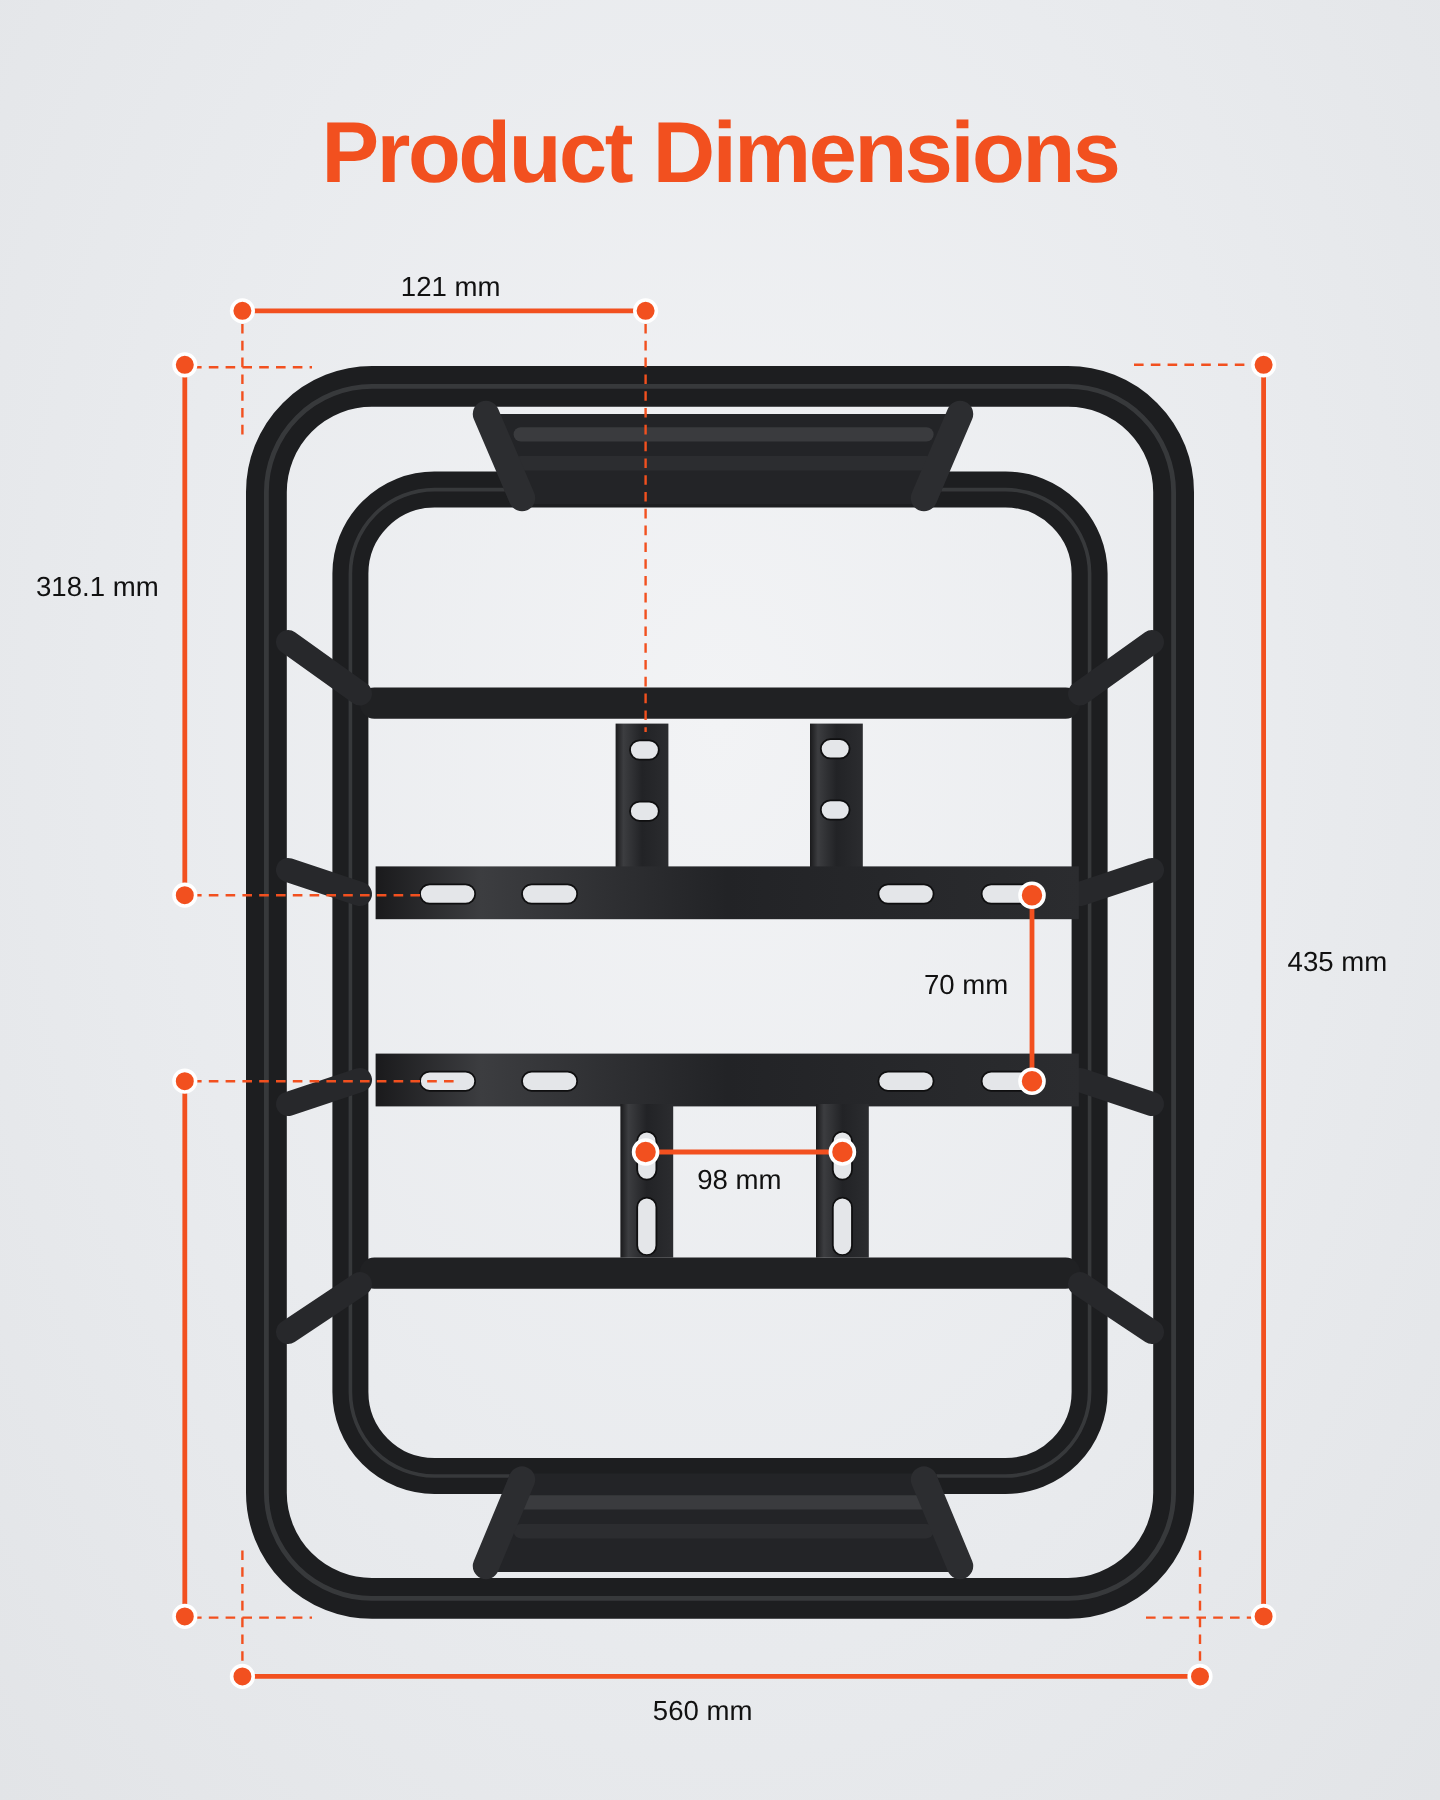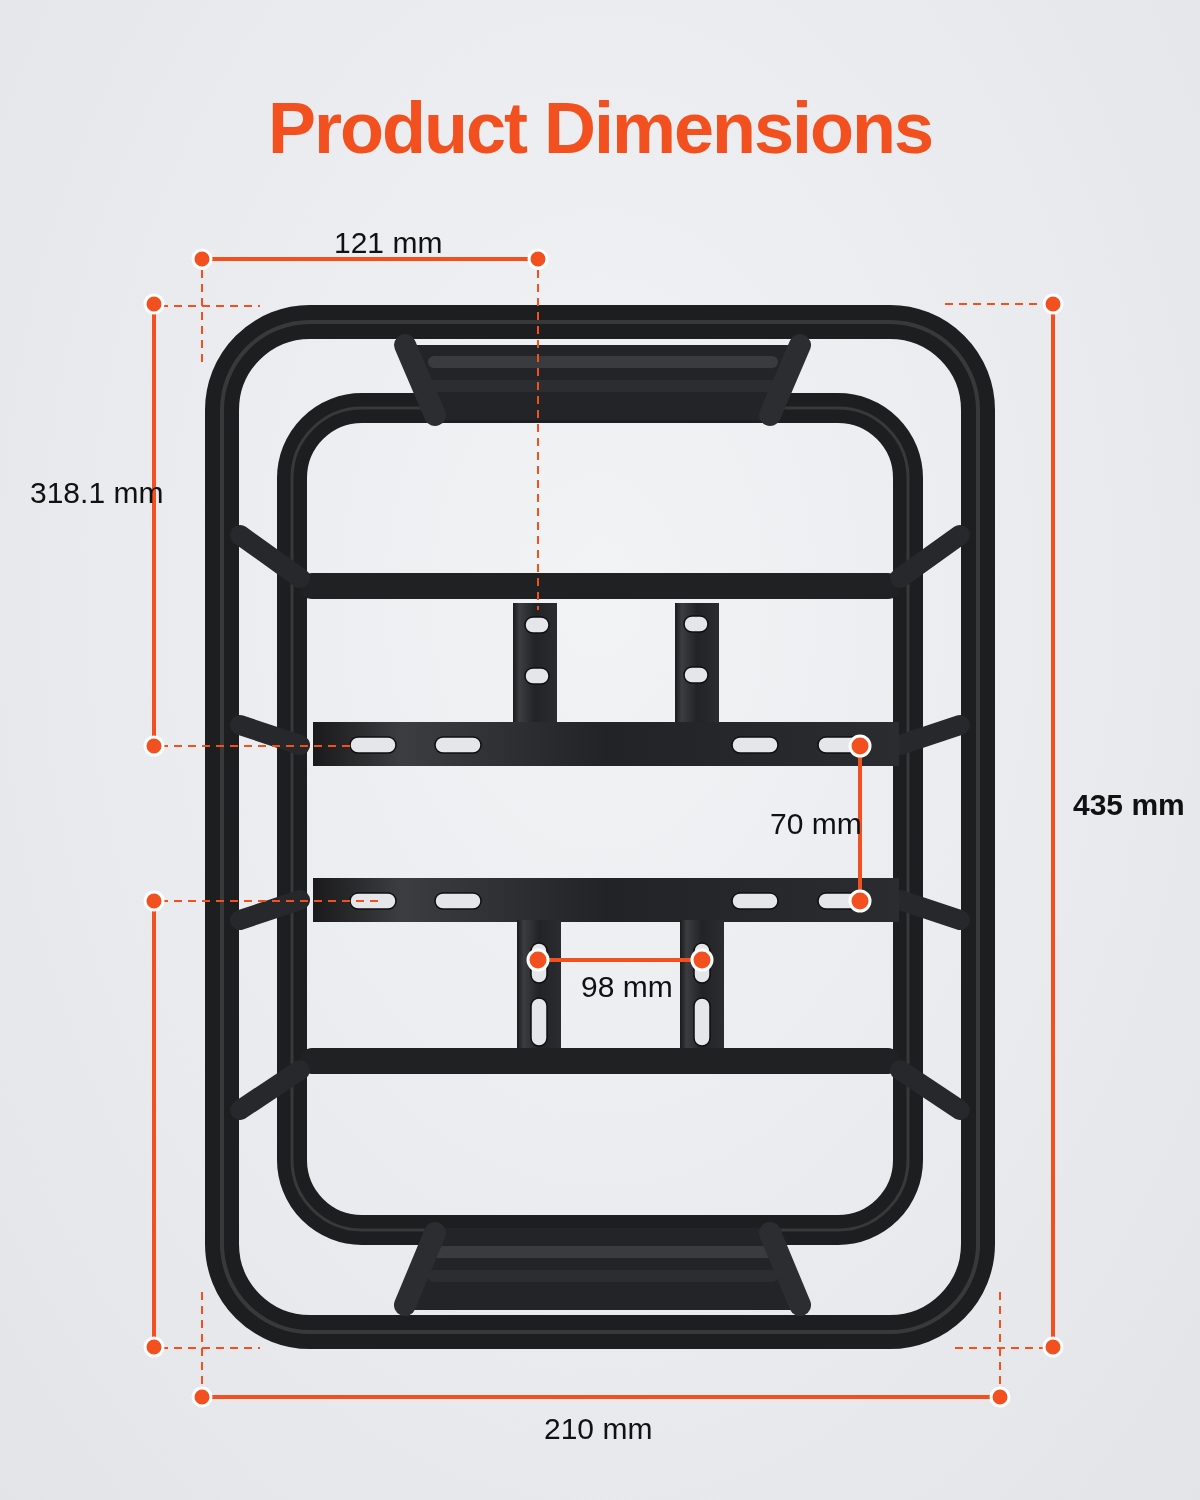--- a/index.html
+++ b/index.html
@@ -15,7 +15,7 @@
   }
   .label {
     position: absolute; font-family: "Liberation Sans", sans-serif;
-    font-size: 30px; color: #111; line-height: 1; white-space: nowrap;
+    font-size: 23px; color: #111; line-height: 1; white-space: nowrap;
   }
   svg.art { position: absolute; left: 0; top: 0; }
 </style>

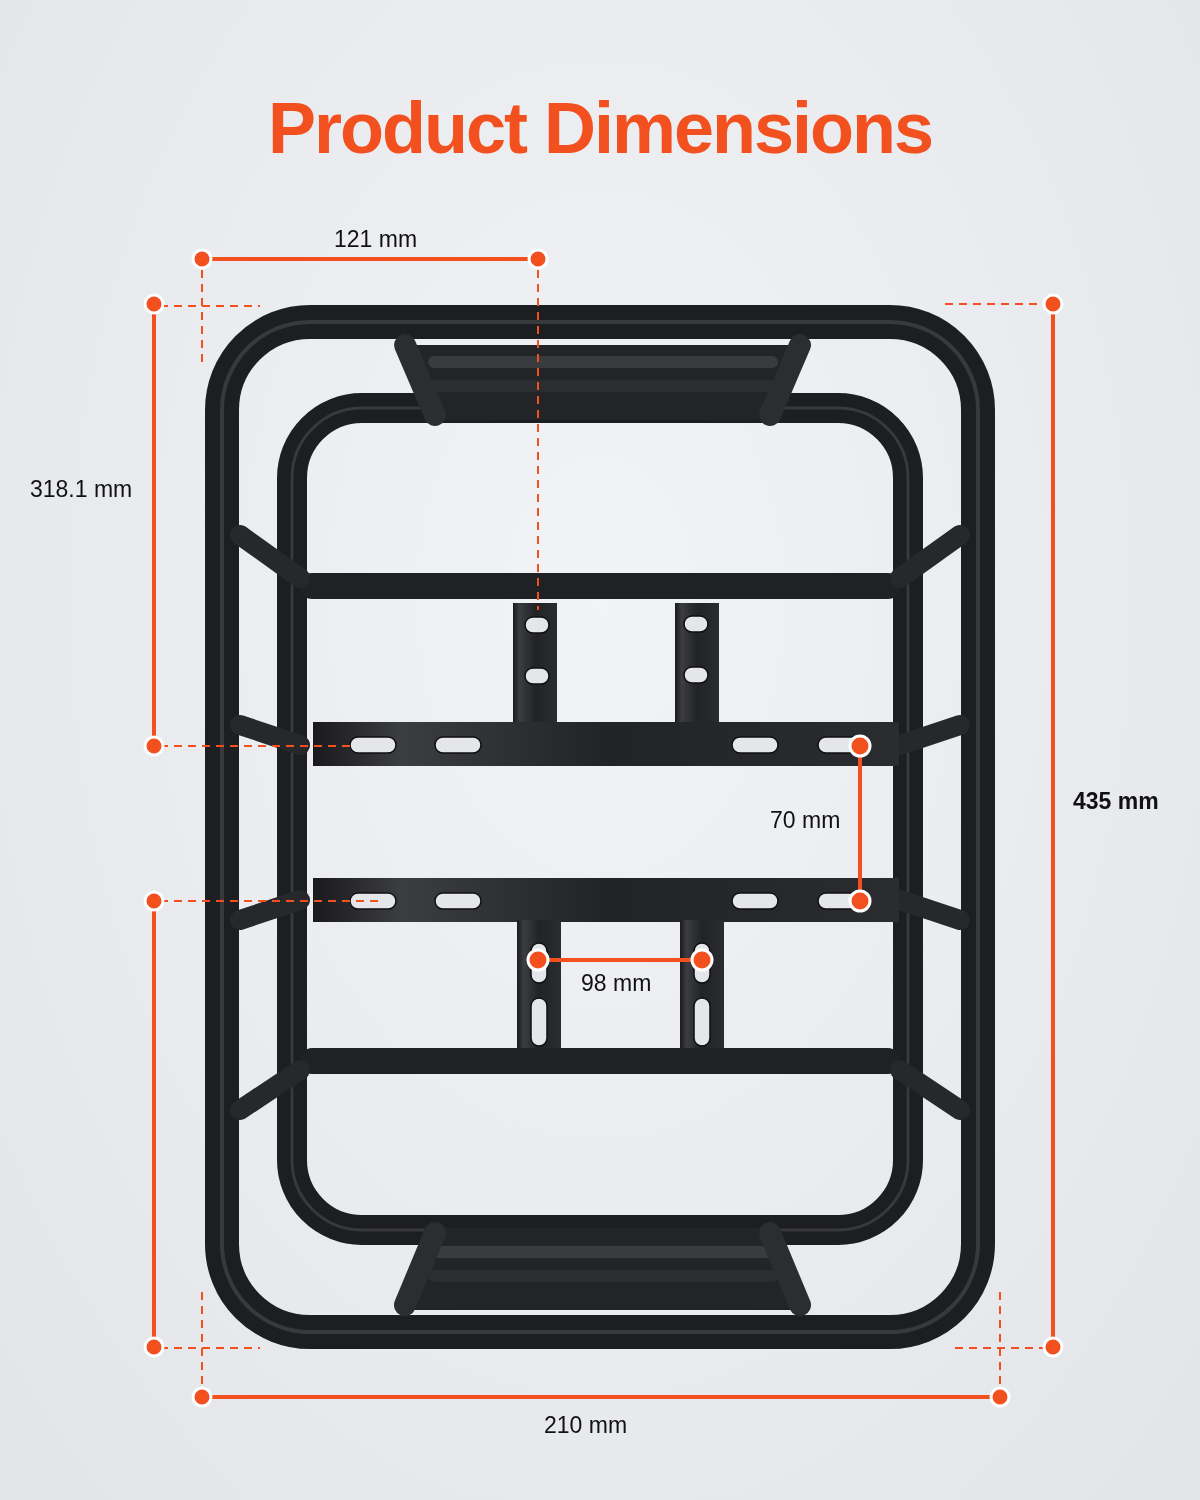--- a/index.html
+++ b/index.html
@@ -152,7 +152,7 @@
 
 <div class="label" style="left:334px; top:228px;">121 mm</div>
 <div class="label" style="left:30px; top:478px;">318.1 mm</div>
-<div class="label" style="left:1073px; top:790px;font-weight:bold;">435 mm</div>
+<div class="label" style="left:1073px; top:790px;">435 mm</div>
 <div class="label" style="left:770px; top:809px;">70 mm</div>
 <div class="label" style="left:581px; top:972px;">98 mm</div>
 <div class="label" style="left:544px; top:1414px;">210 mm</div>

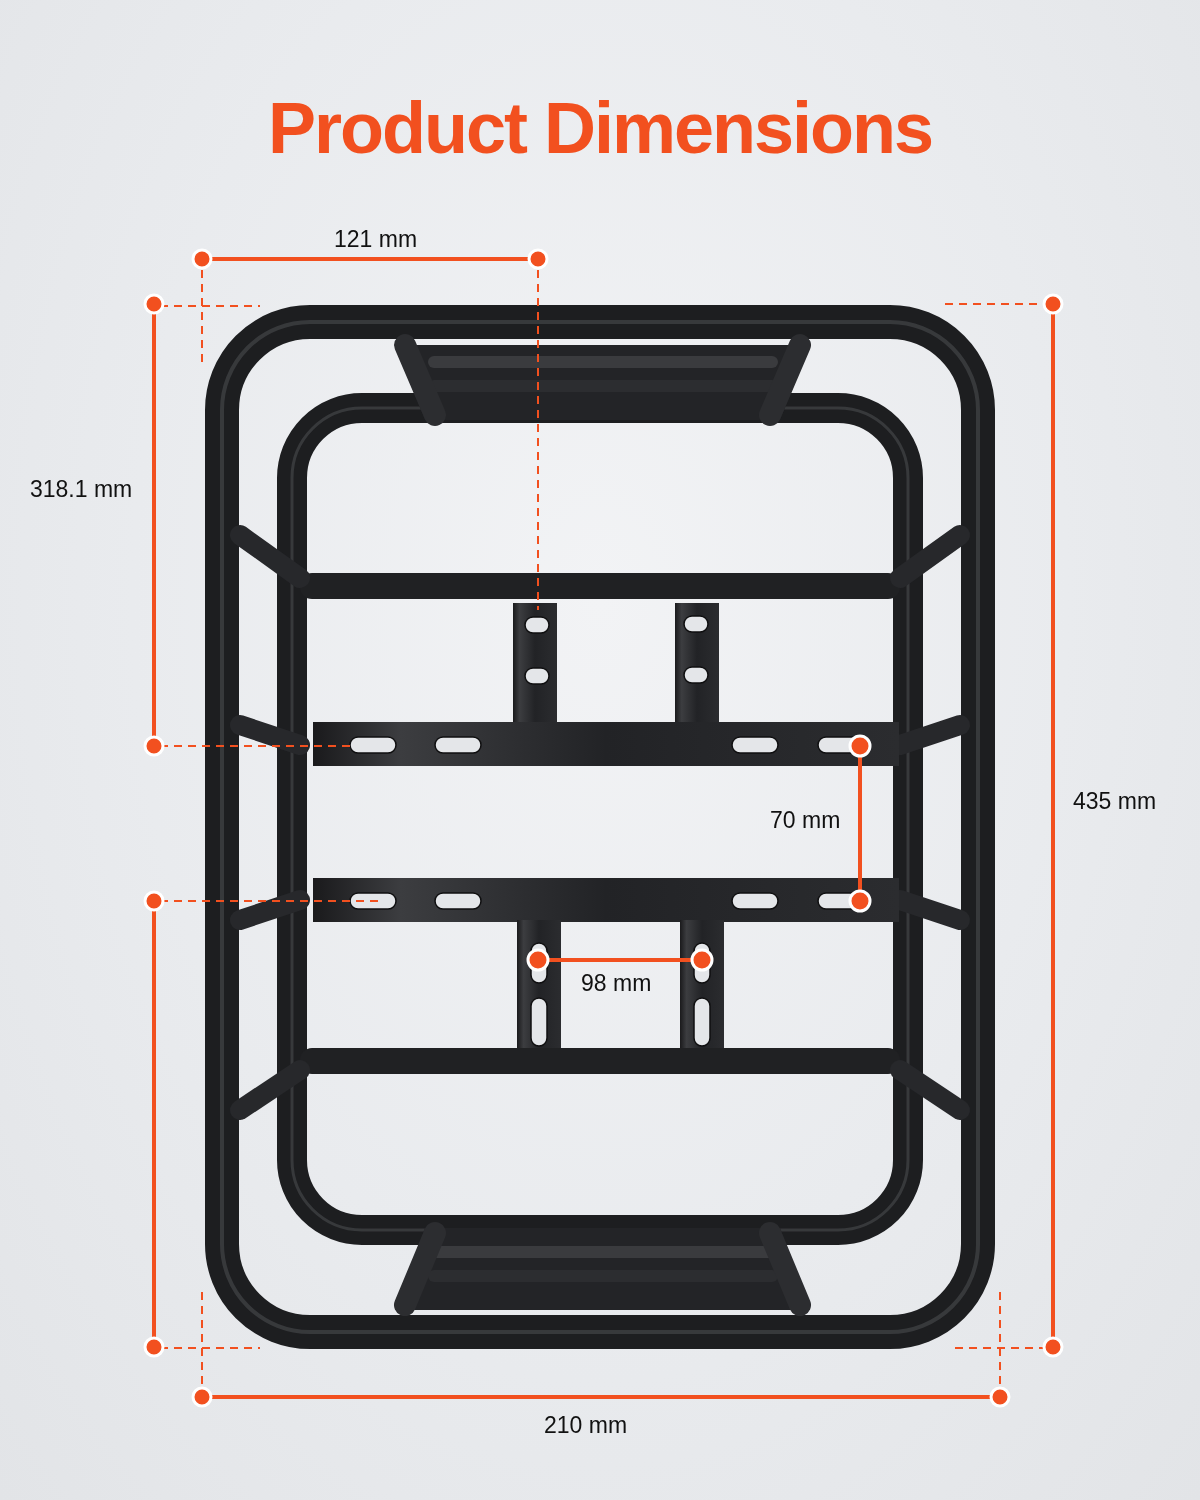--- a/index.html
+++ b/index.html
@@ -155,6 +155,6 @@
 <div class="label" style="left:1073px; top:790px;">435 mm</div>
 <div class="label" style="left:770px; top:809px;">70 mm</div>
 <div class="label" style="left:581px; top:972px;">98 mm</div>
-<div class="label" style="left:544px; top:1414px;">210 mm</div>
+<div class="label" style="left:544px; top:1414px;">560 mm</div>
 
 </body></html>

